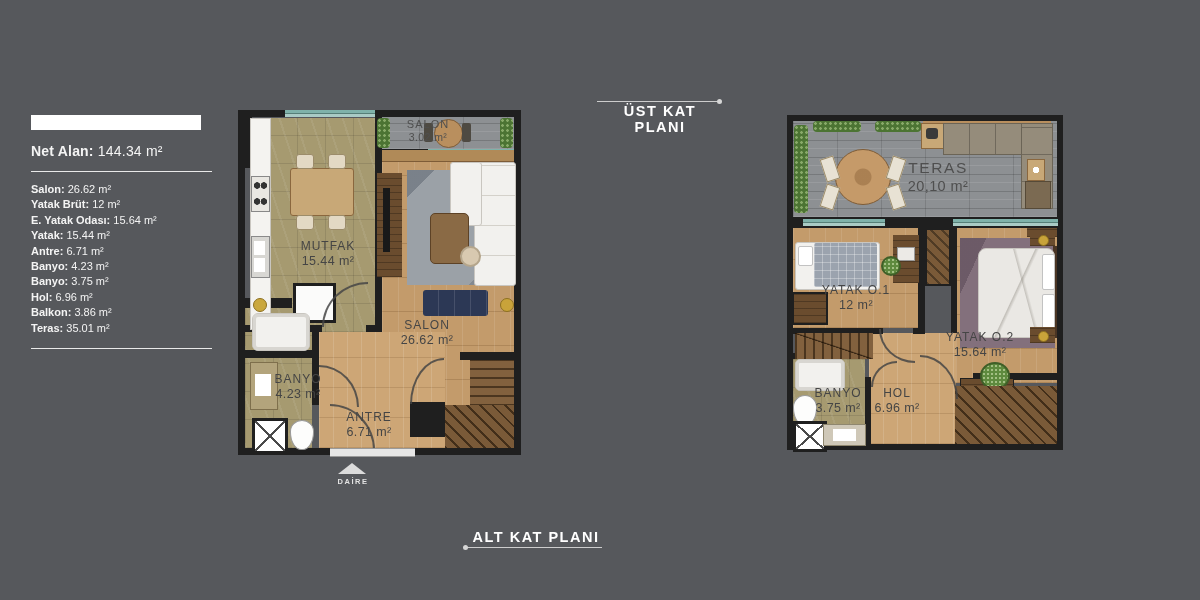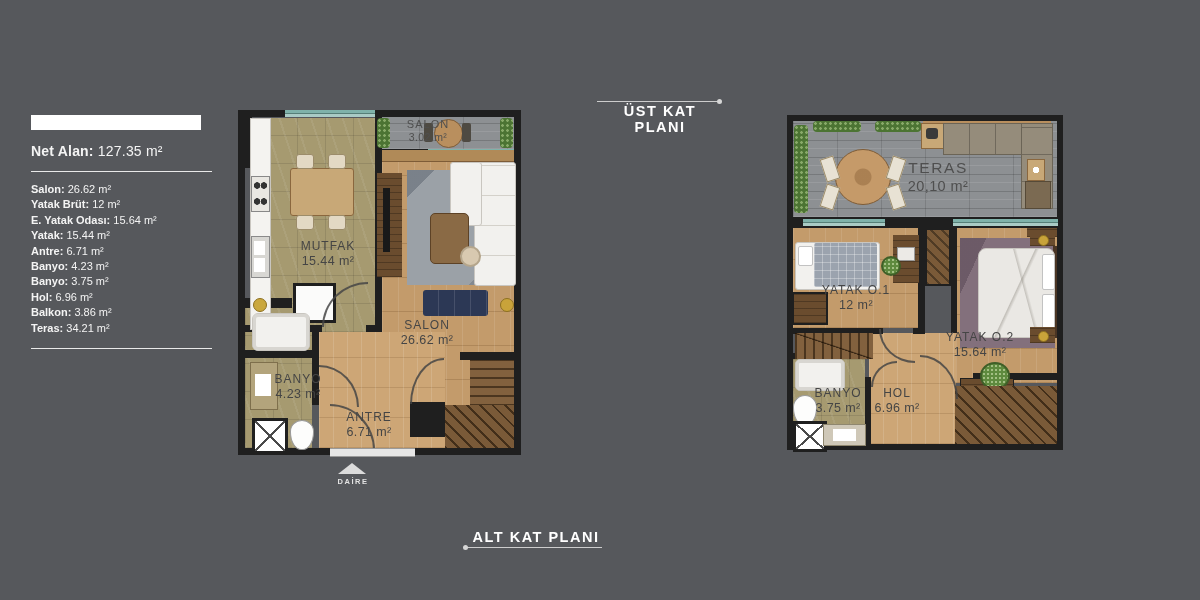--- a/index.html
+++ b/index.html
@@ -100,7 +100,7 @@
     <div class="white-bar"></div>
     <div class="area-line">
       <span class="b">Net Alan:</span>
-      <span>127.35 m²</span>
+      <span>144.34 m²</span>
     </div>
     <hr class="sep">
     <ul class="room-list">

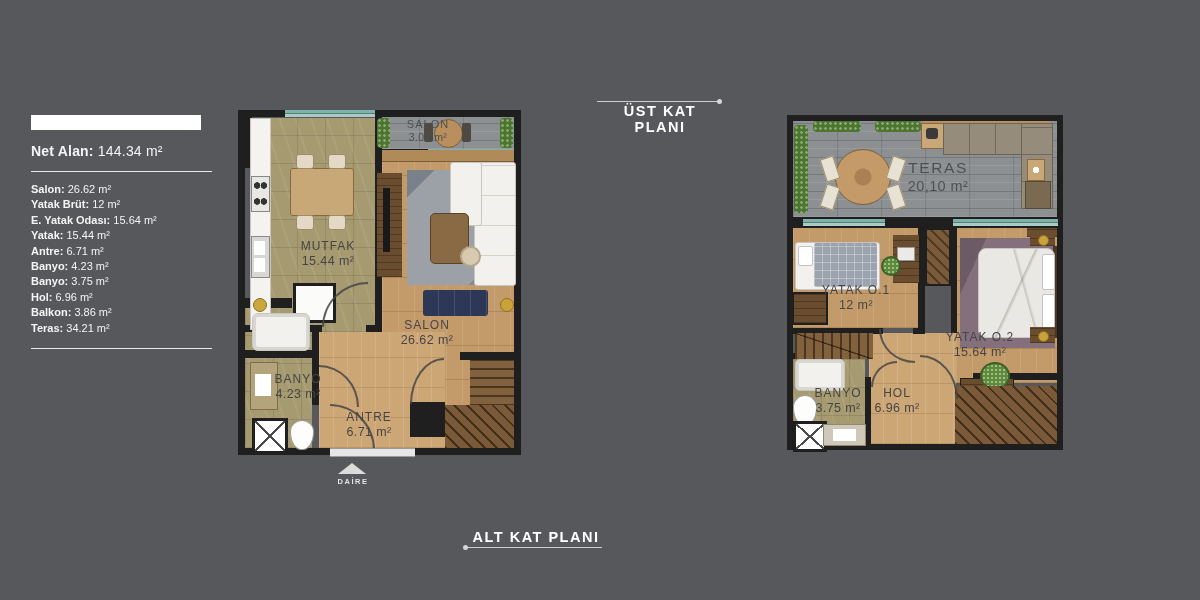--- a/index.html
+++ b/index.html
@@ -113,7 +113,7 @@
       <li><span class="b">Banyo:</span> <span>3.75 m²</span></li>
       <li><span class="b">Hol:</span> <span>6.96 m²</span></li>
       <li><span class="b">Balkon:</span> <span>3.86 m²</span></li>
-      <li><span class="b">Teras:</span> <span>34.21 m²</span></li>
+      <li><span class="b">Teras:</span> <span>35.01 m²</span></li>
     </ul>
     <hr class="sep">
   </aside>

